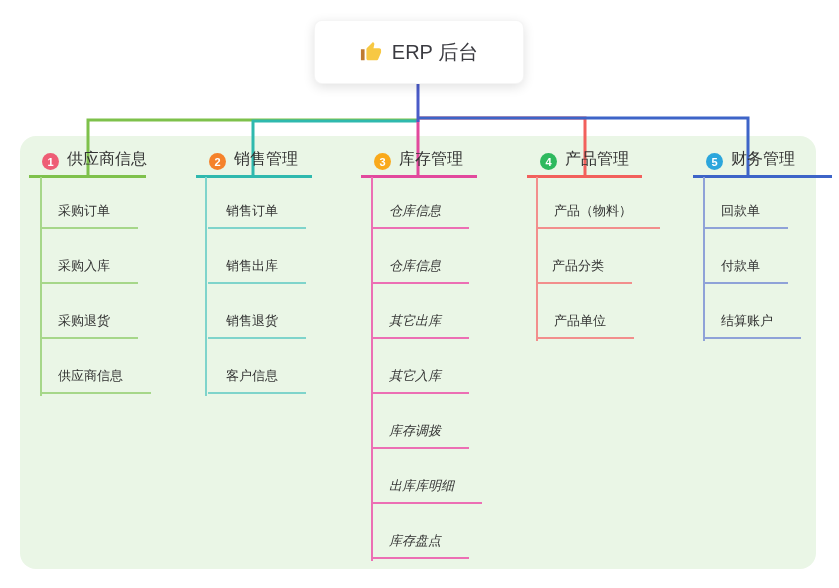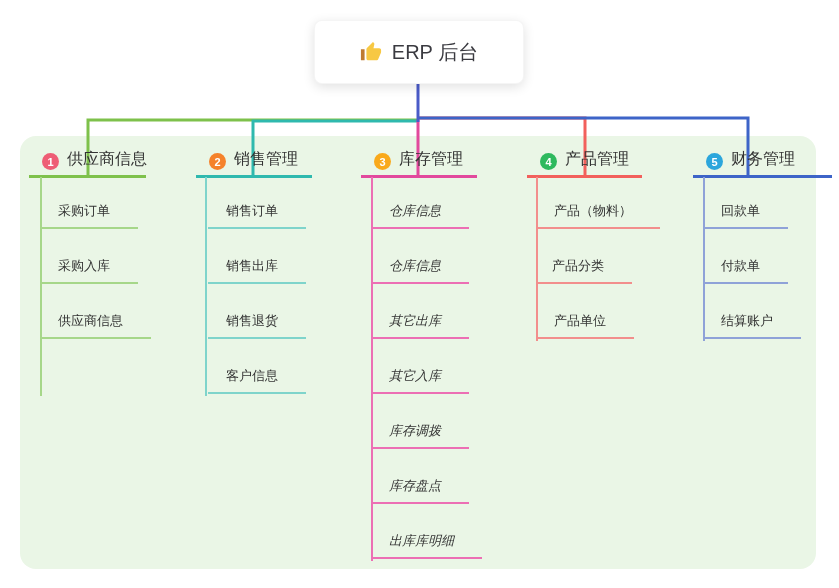--- a/index.html
+++ b/index.html
@@ -72,6 +72,7 @@
   <div class="items i1">
     <div class="item" style="border-bottom-color: rgb(166, 215, 137);">采购订单</div>
     <div class="item" style="border-bottom-color: rgb(166, 215, 137);">采购入库</div>
+    <div class="item" style="border-bottom-color: rgb(166, 215, 137);">采购退货</div>
     <div class="item" style="border-bottom-color: rgb(166, 215, 137);">供应商信息</div>
   </div>
 

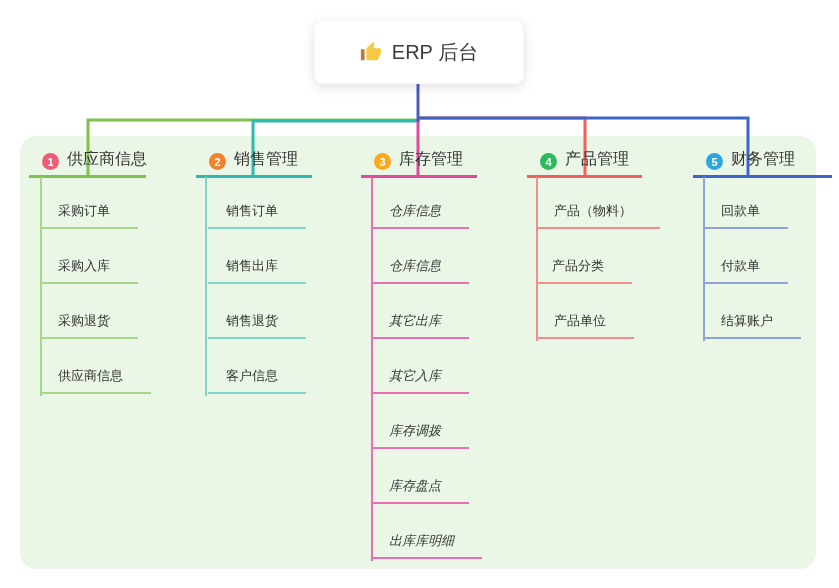--- a/index.html
+++ b/index.html
@@ -99,8 +99,8 @@
     <div class="item" style="border-bottom-color: rgb(236, 111, 180);">其它出库</div>
     <div class="item" style="border-bottom-color: rgb(236, 111, 180);">其它入库</div>
     <div class="item" style="border-bottom-color: rgb(236, 111, 180);">库存调拨</div>
+    <div class="item" style="border-bottom-color: rgb(236, 111, 180);">出库库明细</div>
     <div class="item" style="border-bottom-color: rgb(236, 111, 180);">库存盘点</div>
-    <div class="item" style="border-bottom-color: rgb(236, 111, 180);">出库库明细</div>
   </div>
 
   <div class="btitle t4" style="border-bottom-color: rgb(242, 96, 92);">

